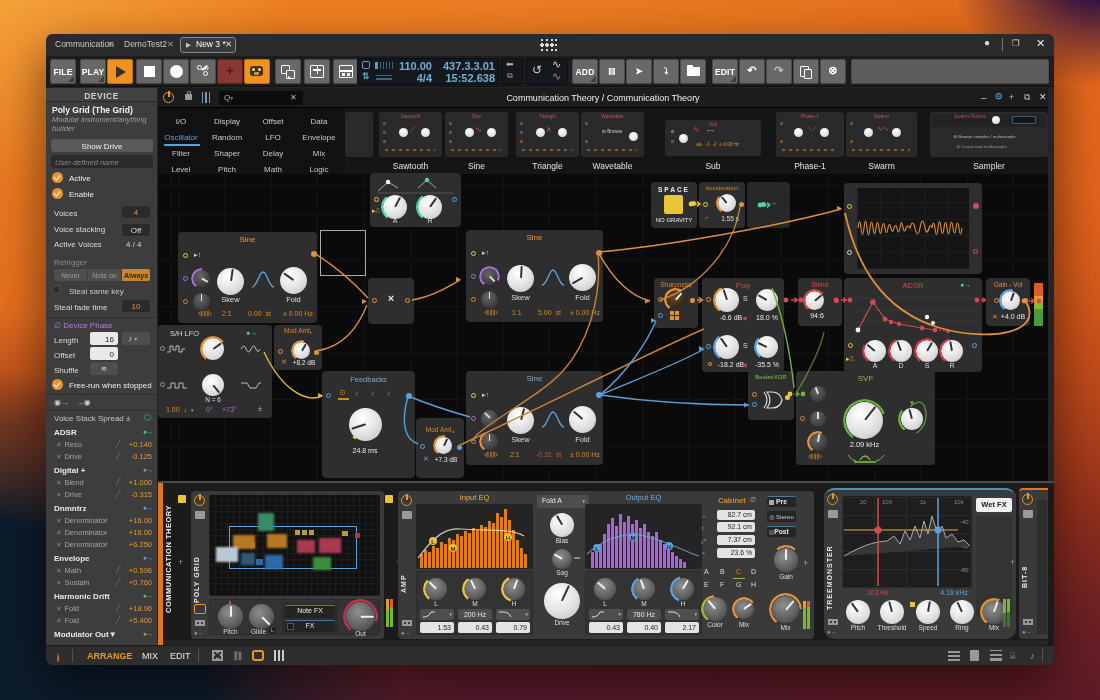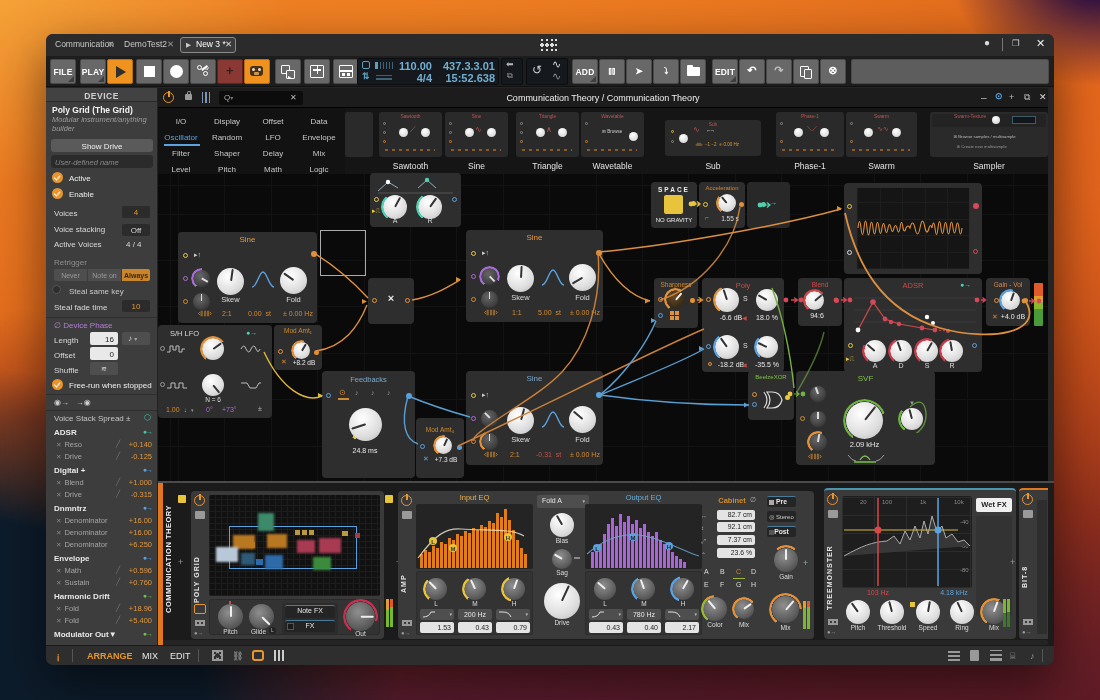--- a/index.html
+++ b/index.html
@@ -1080,7 +1080,7 @@
     <div class="abs" style="left:649px;top:118px;width:3px;height:28px;background:linear-gradient(#e05a2a 0 20%,#7ab830 20%)"></div>
     <div class="abs" style="left:645px;top:75px;color:#8aa;font-size:9px">+</div>
 
-    <div class="abs" style="left:666px;top:5px;width:192px;height:151px;background:#3a3a3a;border-radius:4px;border-top:2px solid #4a94ae">
+    <div class="abs" style="left:666px;top:5px;width:192px;height:151px;background:#3a3a3a;border-radius:10px;border-top:2px solid #4a94ae">
       <div class="abs" style="left:3px;top:4px;width:11px;height:11px;border:1.5px solid #e8952e;border-radius:50%"></div>
         <div class="abs" style="left:7.5px;top:3px;width:2px;height:6px;background:#e8952e"></div>
       <div class="abs" style="left:4px;top:20px;width:10px;height:8px;background:#9a9a9a;border-radius:1px"></div>

